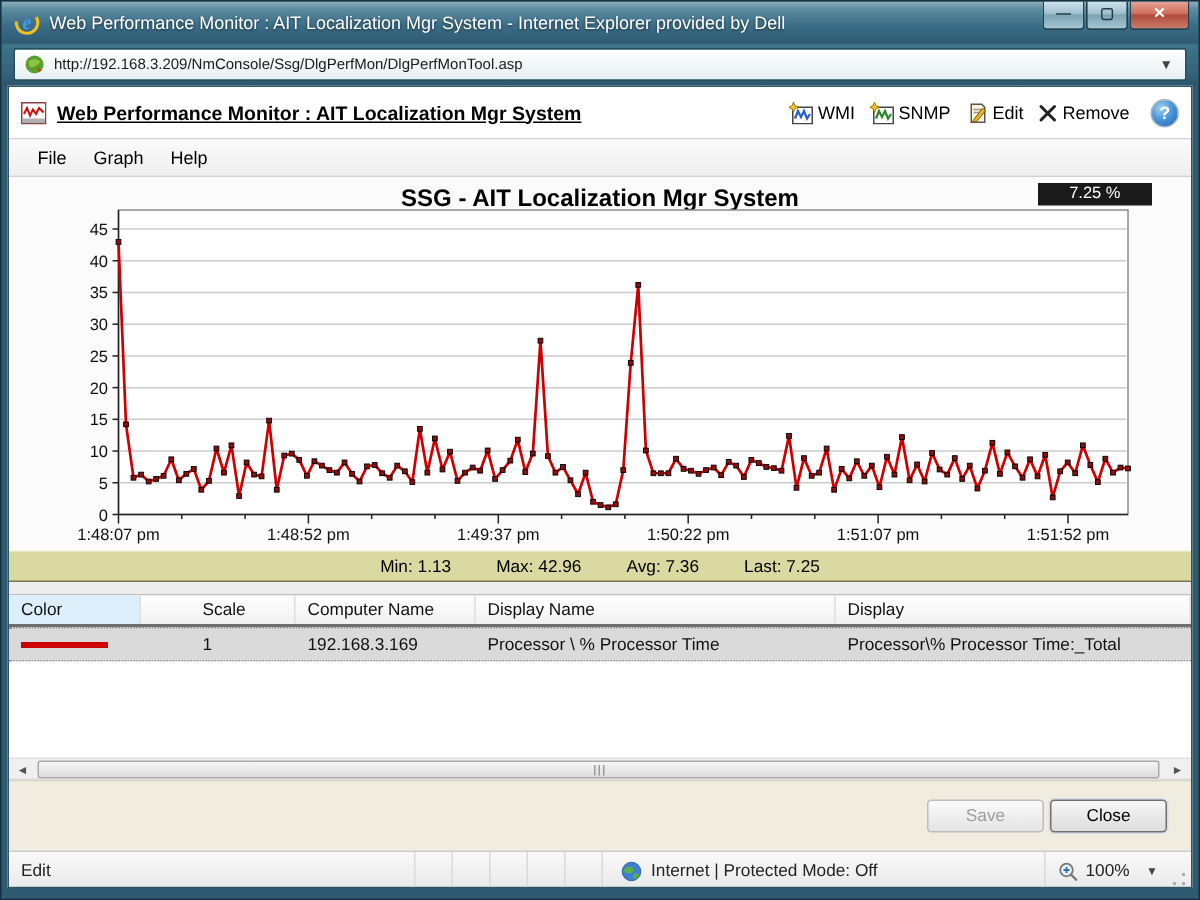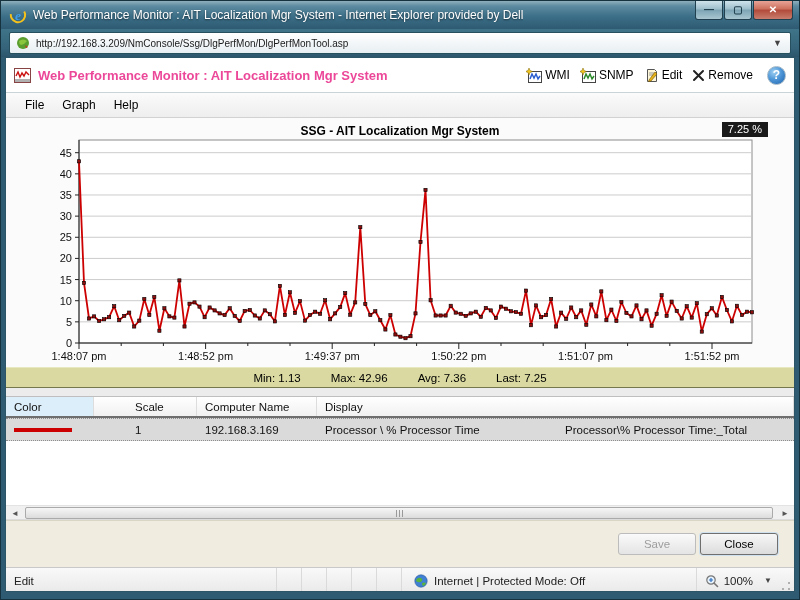--- a/index.html
+++ b/index.html
@@ -27,7 +27,7 @@
 
   .page-header { height:35px; background:#ffffff; border-bottom:1px solid #c8d4d8; display:flex; align-items:center; padding:0 8px; }
   .chart-mini-icon { width:17px; height:15px; margin-right:7px; flex:0 0 auto; }
-  .page-title { font-size:13px; font-weight:bold; color:#ec4899; flex:1; white-space:nowrap; overflow:hidden; }
+  .page-title { font-size:13px; font-weight:bold; color:#000000; flex:1; white-space:nowrap; overflow:hidden;text-decoration:underline; }
   .hdr-tools { display:flex; align-items:center; gap:10px;justify-content:space-between; }
   .hdr-tool { display:flex; align-items:center; gap:3px; font-size:12px; color:#000; cursor:pointer; white-space:nowrap; }
   .help-btn { width:19px; height:19px; border-radius:50%; background:radial-gradient(circle at 35% 30%, #9fd0f2 0%, #4f97d8 45%, #1f62ad 100%); border:1px solid #9fb6c6; color:#fff; font-weight:bold; font-size:12px; display:flex; align-items:center; justify-content:center; margin-left:4px; }

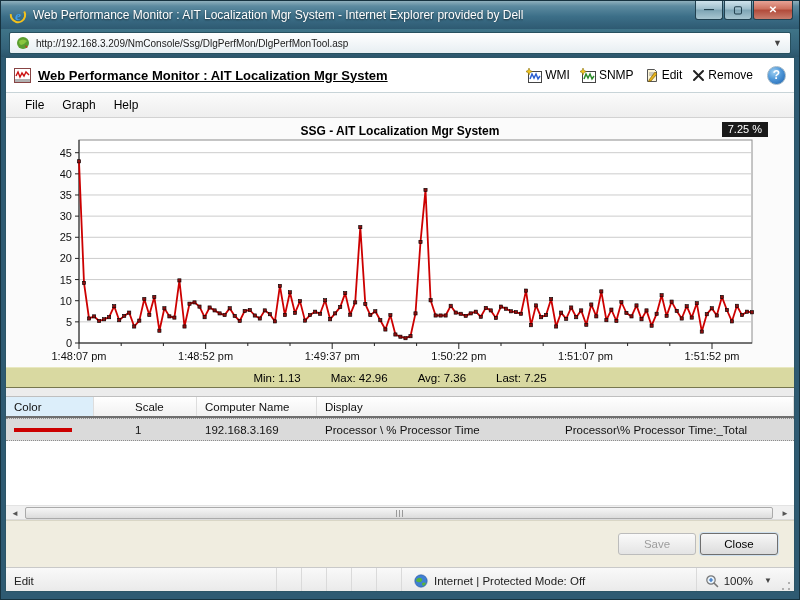--- a/index.html
+++ b/index.html
@@ -37,7 +37,7 @@
 
   
   .chart-panel { position:relative; height:249px; background:#fbfbfb; }
-  .chart-title { position:absolute; top:6px; left:0; right:0; text-align:center; font-size:12px; font-weight:bold; color:#000; }
+  .chart-title { position:absolute; top:6px; left:0; right:0; text-align:center; font-size:16px; font-weight:bold; color:#000; }
   .chart-badge { position:absolute; top:4px; right:26px; background:#1a1a1a; color:#fff; font-size:11px; padding:1px 6px 2px; }
   #chart-svg { position:absolute; left:0; top:0; }
   #chart-svg text.tick { font-family:"Liberation Sans",sans-serif; font-size:11px; fill:#111; }

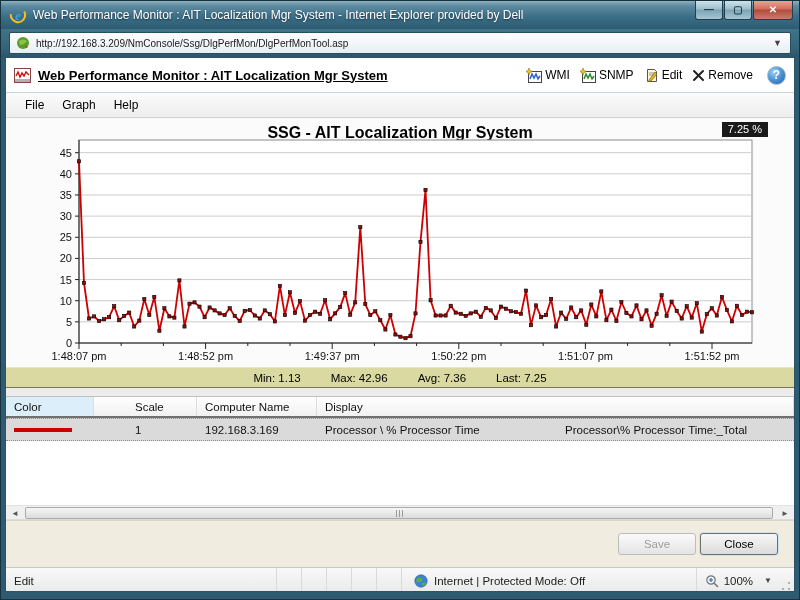--- a/index.html
+++ b/index.html
@@ -38,7 +38,7 @@
   
   .chart-panel { position:relative; height:249px; background:#fbfbfb; }
   .chart-title { position:absolute; top:6px; left:0; right:0; text-align:center; font-size:16px; font-weight:bold; color:#000; }
-  .chart-badge { position:absolute; top:4px; right:26px; background:#1a1a1a; color:#fff; font-size:11px; padding:1px 6px 2px; }
+  .chart-badge { position:absolute; top:4px; right:26px; background:#1a1a1a; color:#fff; font-size:11px; padding:1px 21px 2px; }
   #chart-svg { position:absolute; left:0; top:0; }
   #chart-svg text.tick { font-family:"Liberation Sans",sans-serif; font-size:11px; fill:#111; }
 

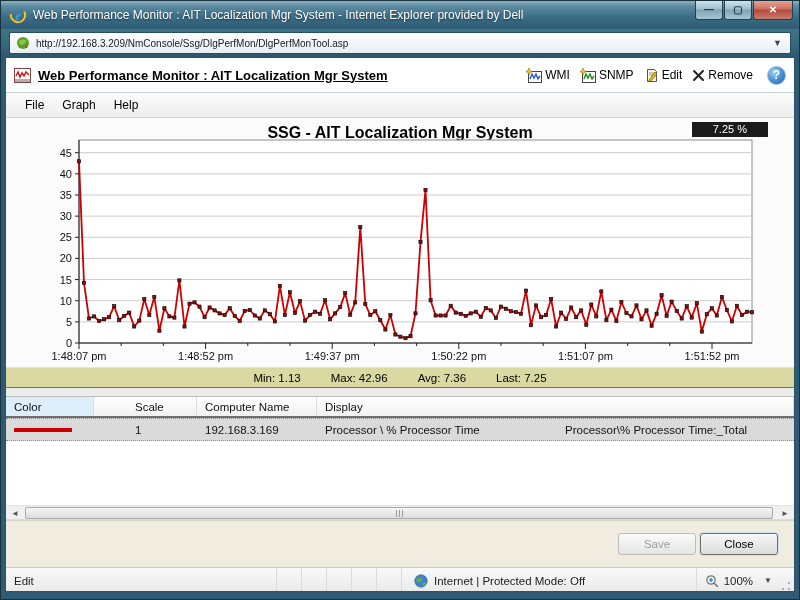--- a/index.html
+++ b/index.html
@@ -384,6 +384,7 @@
         <div class="cell c-color sorted">Color</div>
         <div class="cell c-scale">Scale</div>
         <div class="cell c-comp">Computer Name</div>
+        <div class="cell c-disp">Display Name</div>
         <div class="cell c-count">Display</div>
       </div>
       <div class="leg-row">

